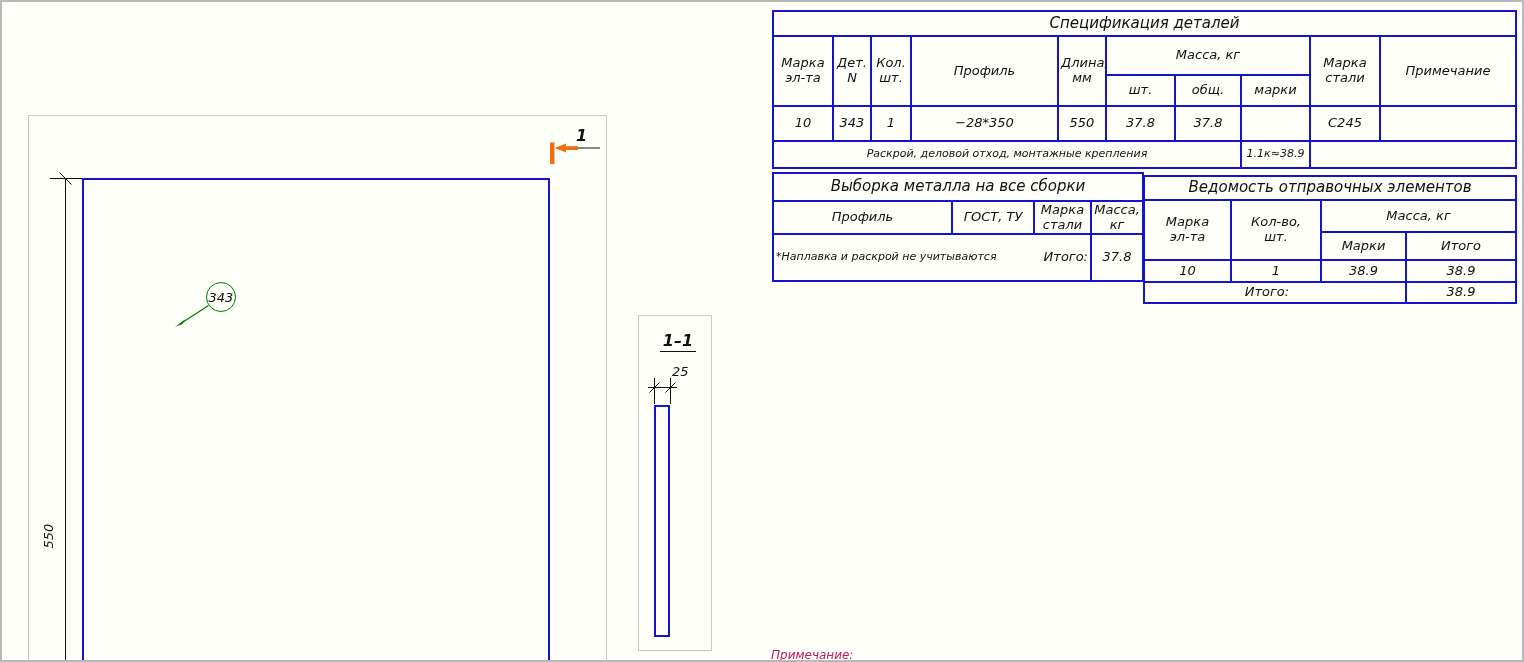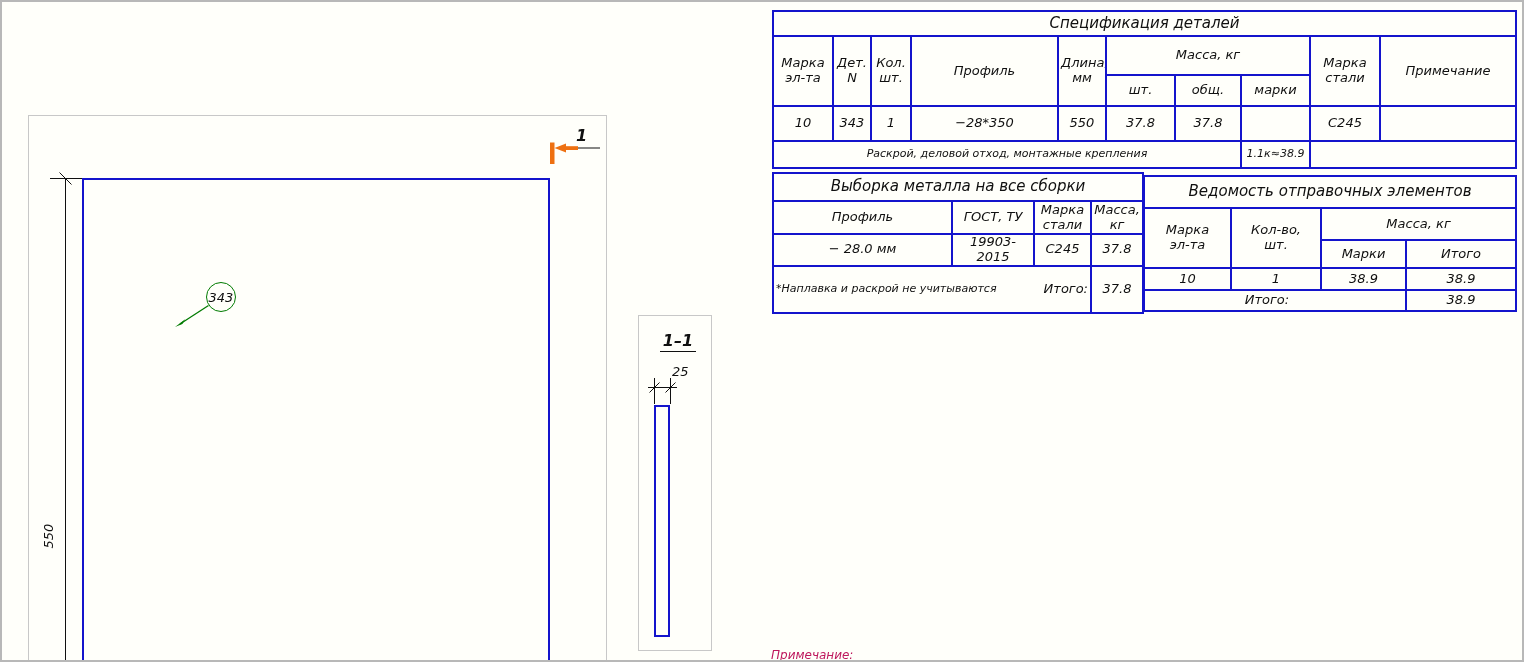--- a/index.html
+++ b/index.html
@@ -207,7 +207,7 @@
         <col style="width:110px">
     </colgroup>
     <tbody>
-        <tr style="height:32px">
+        <tr style="height:24px">
       <td colspan="4" class="title-cell">Ведомость отправочных элементов</td>
     </tr>
     <tr style="height:32px">

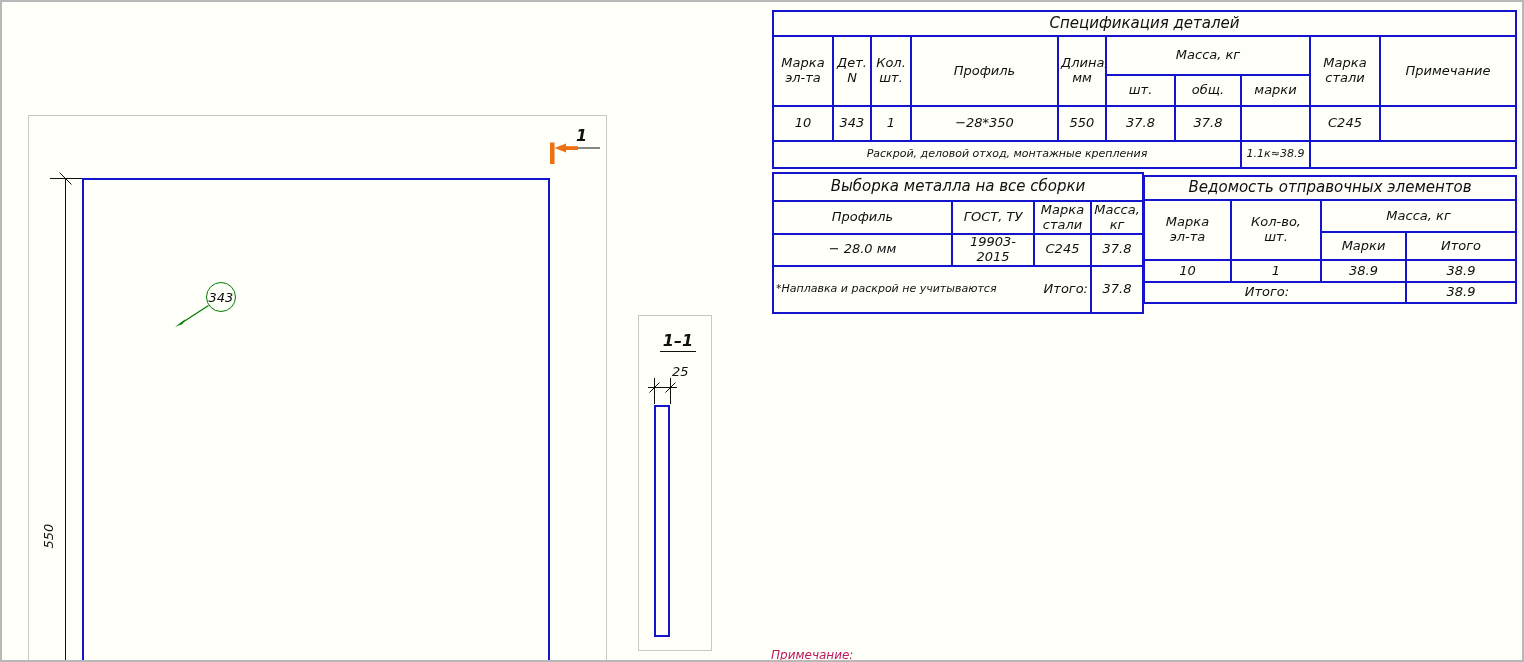--- a/index.html
+++ b/index.html
@@ -181,12 +181,6 @@
       <th>Масса,
 кг</th>
     </tr>
-    <tr style="height:22px">
-      <td>− 28.0 мм</td>
-      <td>19903-2015</td>
-      <td>С245</td>
-      <td>37.8</td>
-    </tr>
     <tr style="height:21px">
       <td colspan="3">
         <div class="flexcell">

